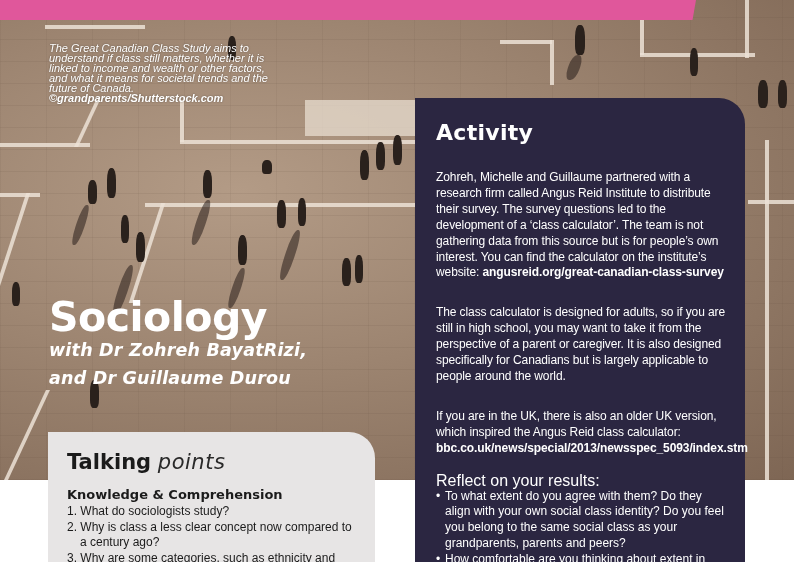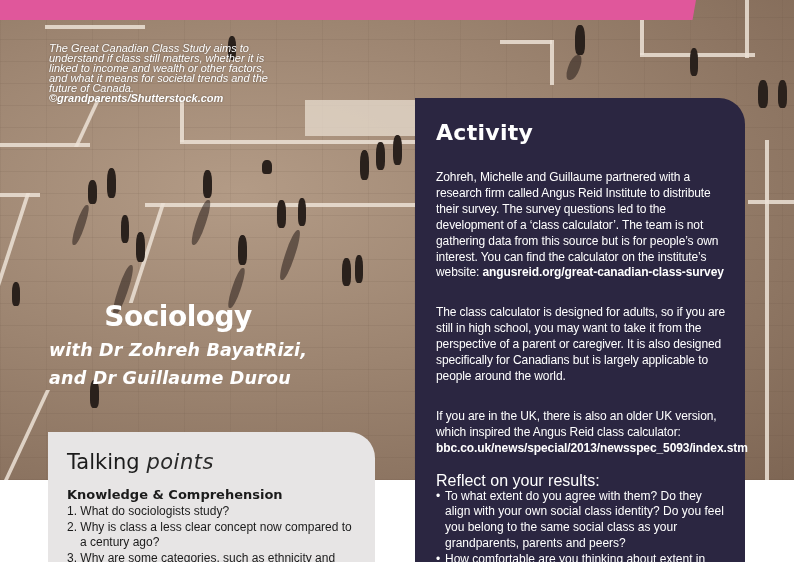--- a/index.html
+++ b/index.html
@@ -34,8 +34,8 @@
 
     .title-block { position: absolute; left: 49px; top: 298px; color: #ffffff; }
     .title-main {
-      font-family: "DejaVu Sans", sans-serif; font-weight: bold; font-size: 28px;
-      letter-spacing: -0.5px; line-height: 38px; text-align: center;
+      font-family: "DejaVu Sans", sans-serif; font-weight: bold; font-size: 41px;
+      letter-spacing: -0.5px; line-height: 38px;
     }
     .title-sub {
       font-family: "DejaVu Sans", sans-serif; font-style: italic; font-weight: bold;

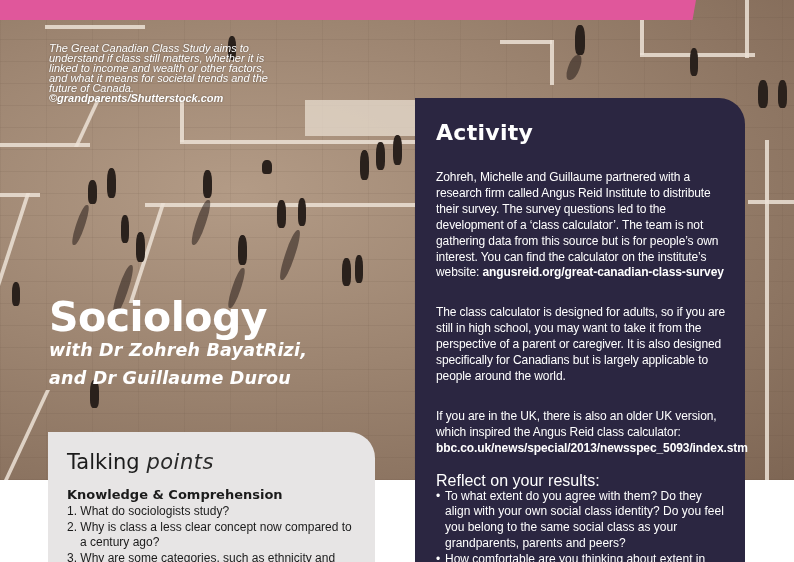--- a/index.html
+++ b/index.html
@@ -66,7 +66,7 @@
       padding: 17px 18px 0 19px;
     }
     .talking-heading { font-family: "DejaVu Sans", sans-serif; font-size: 21px; line-height: 26px; }
-    .talking-heading .bold { font-weight: normal; text-align: right; }
+    .talking-heading .bold { font-weight: bold; text-align: right; }
     .talking-heading .light { font-weight: normal; font-style: italic; color: #2a2a2a; letter-spacing: 0.5px; }
     .kc-heading {
       font-family: "DejaVu Sans", sans-serif; font-weight: bold; font-size: 13px;

